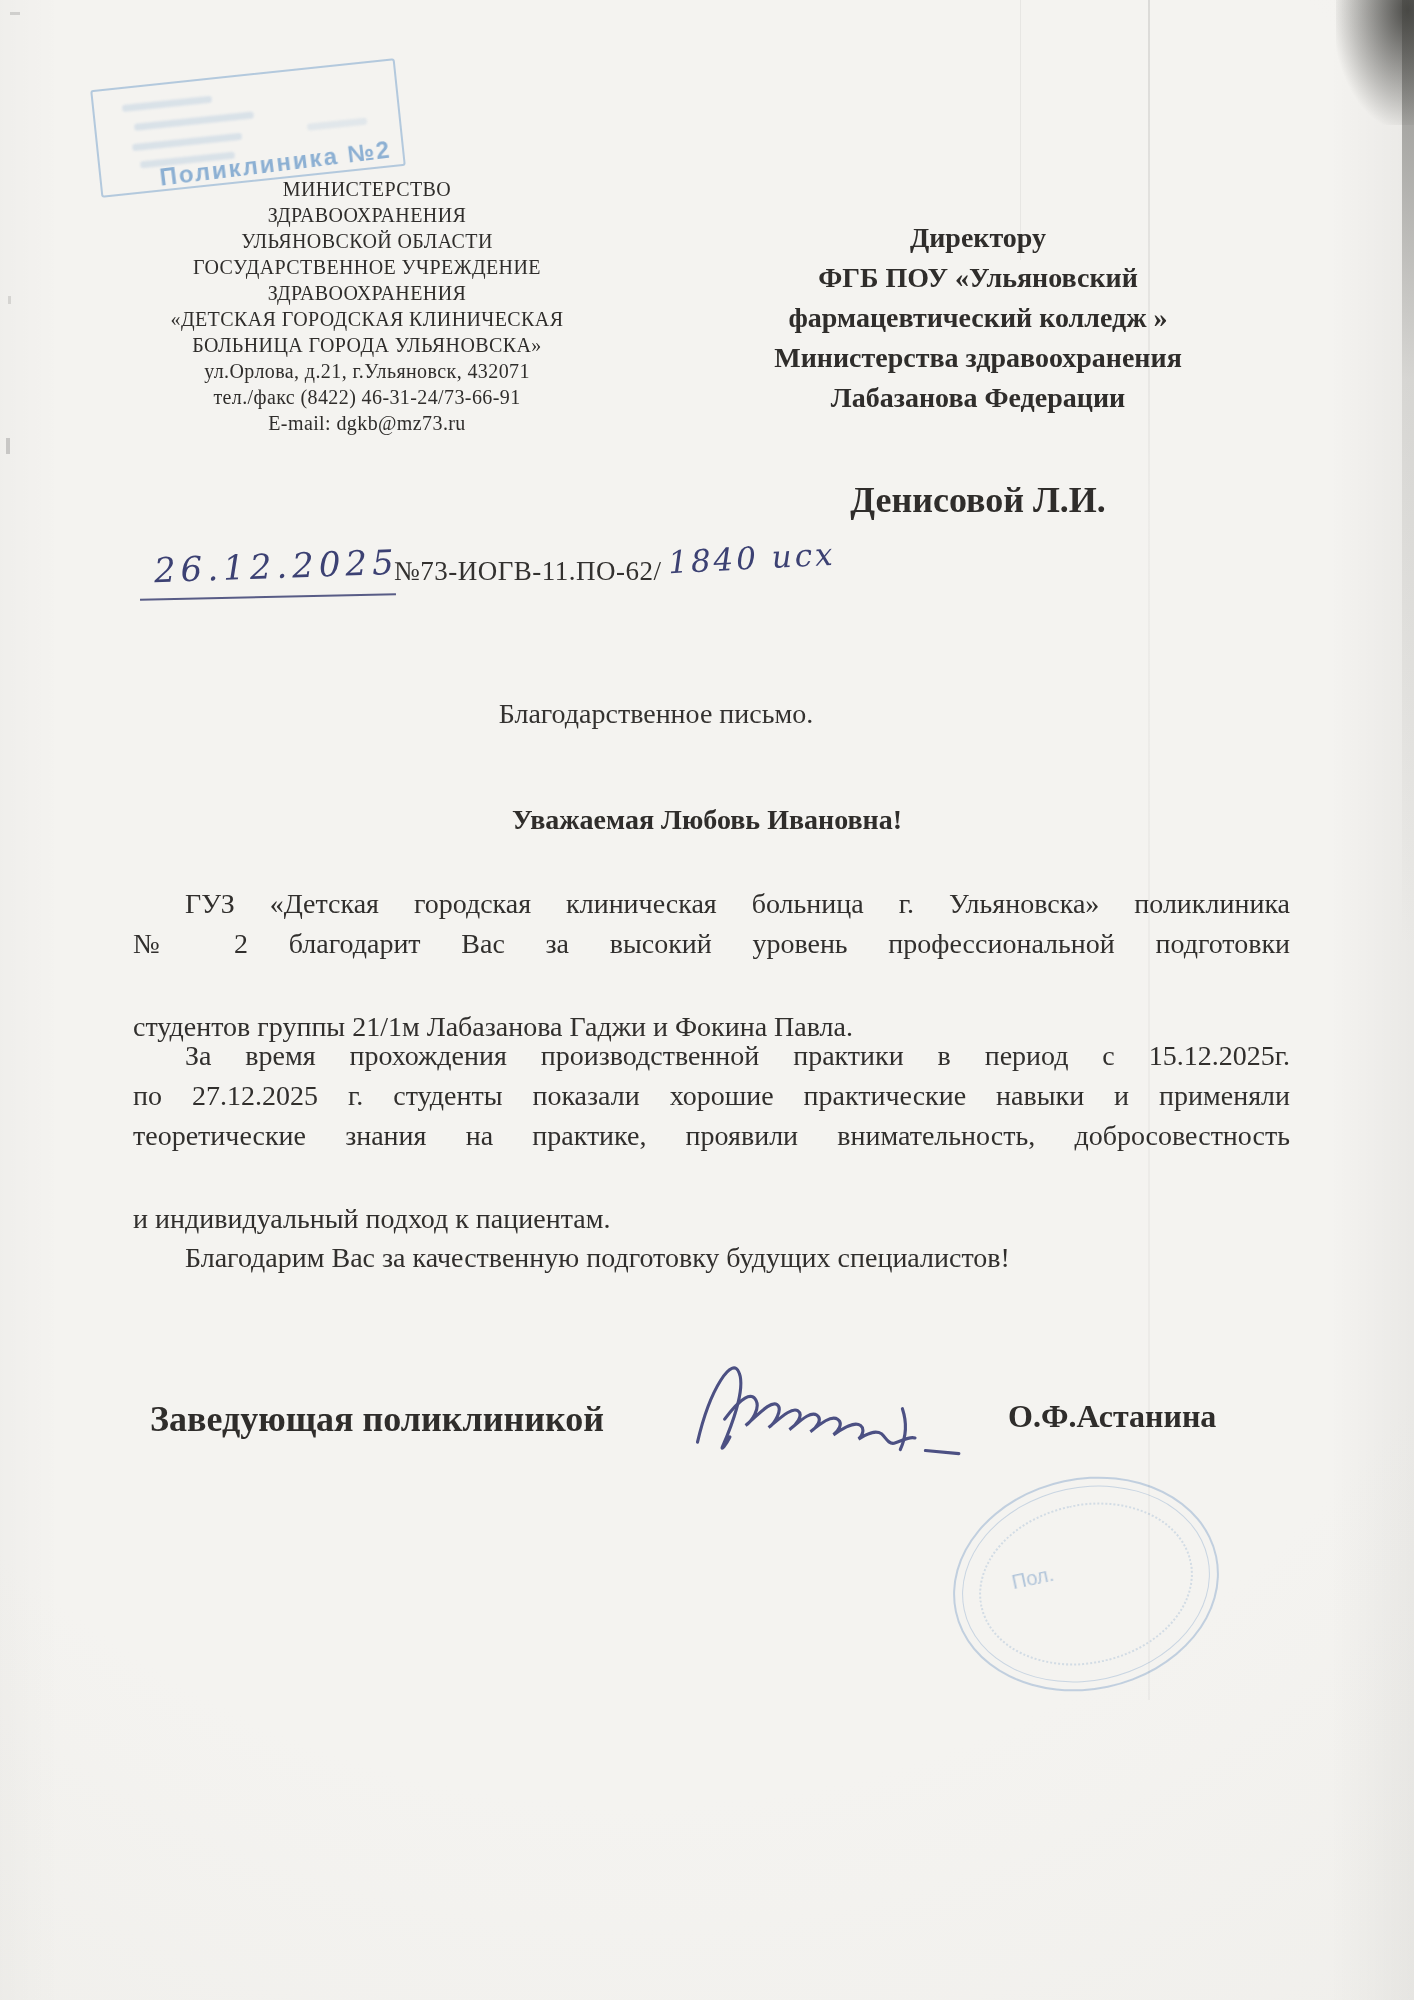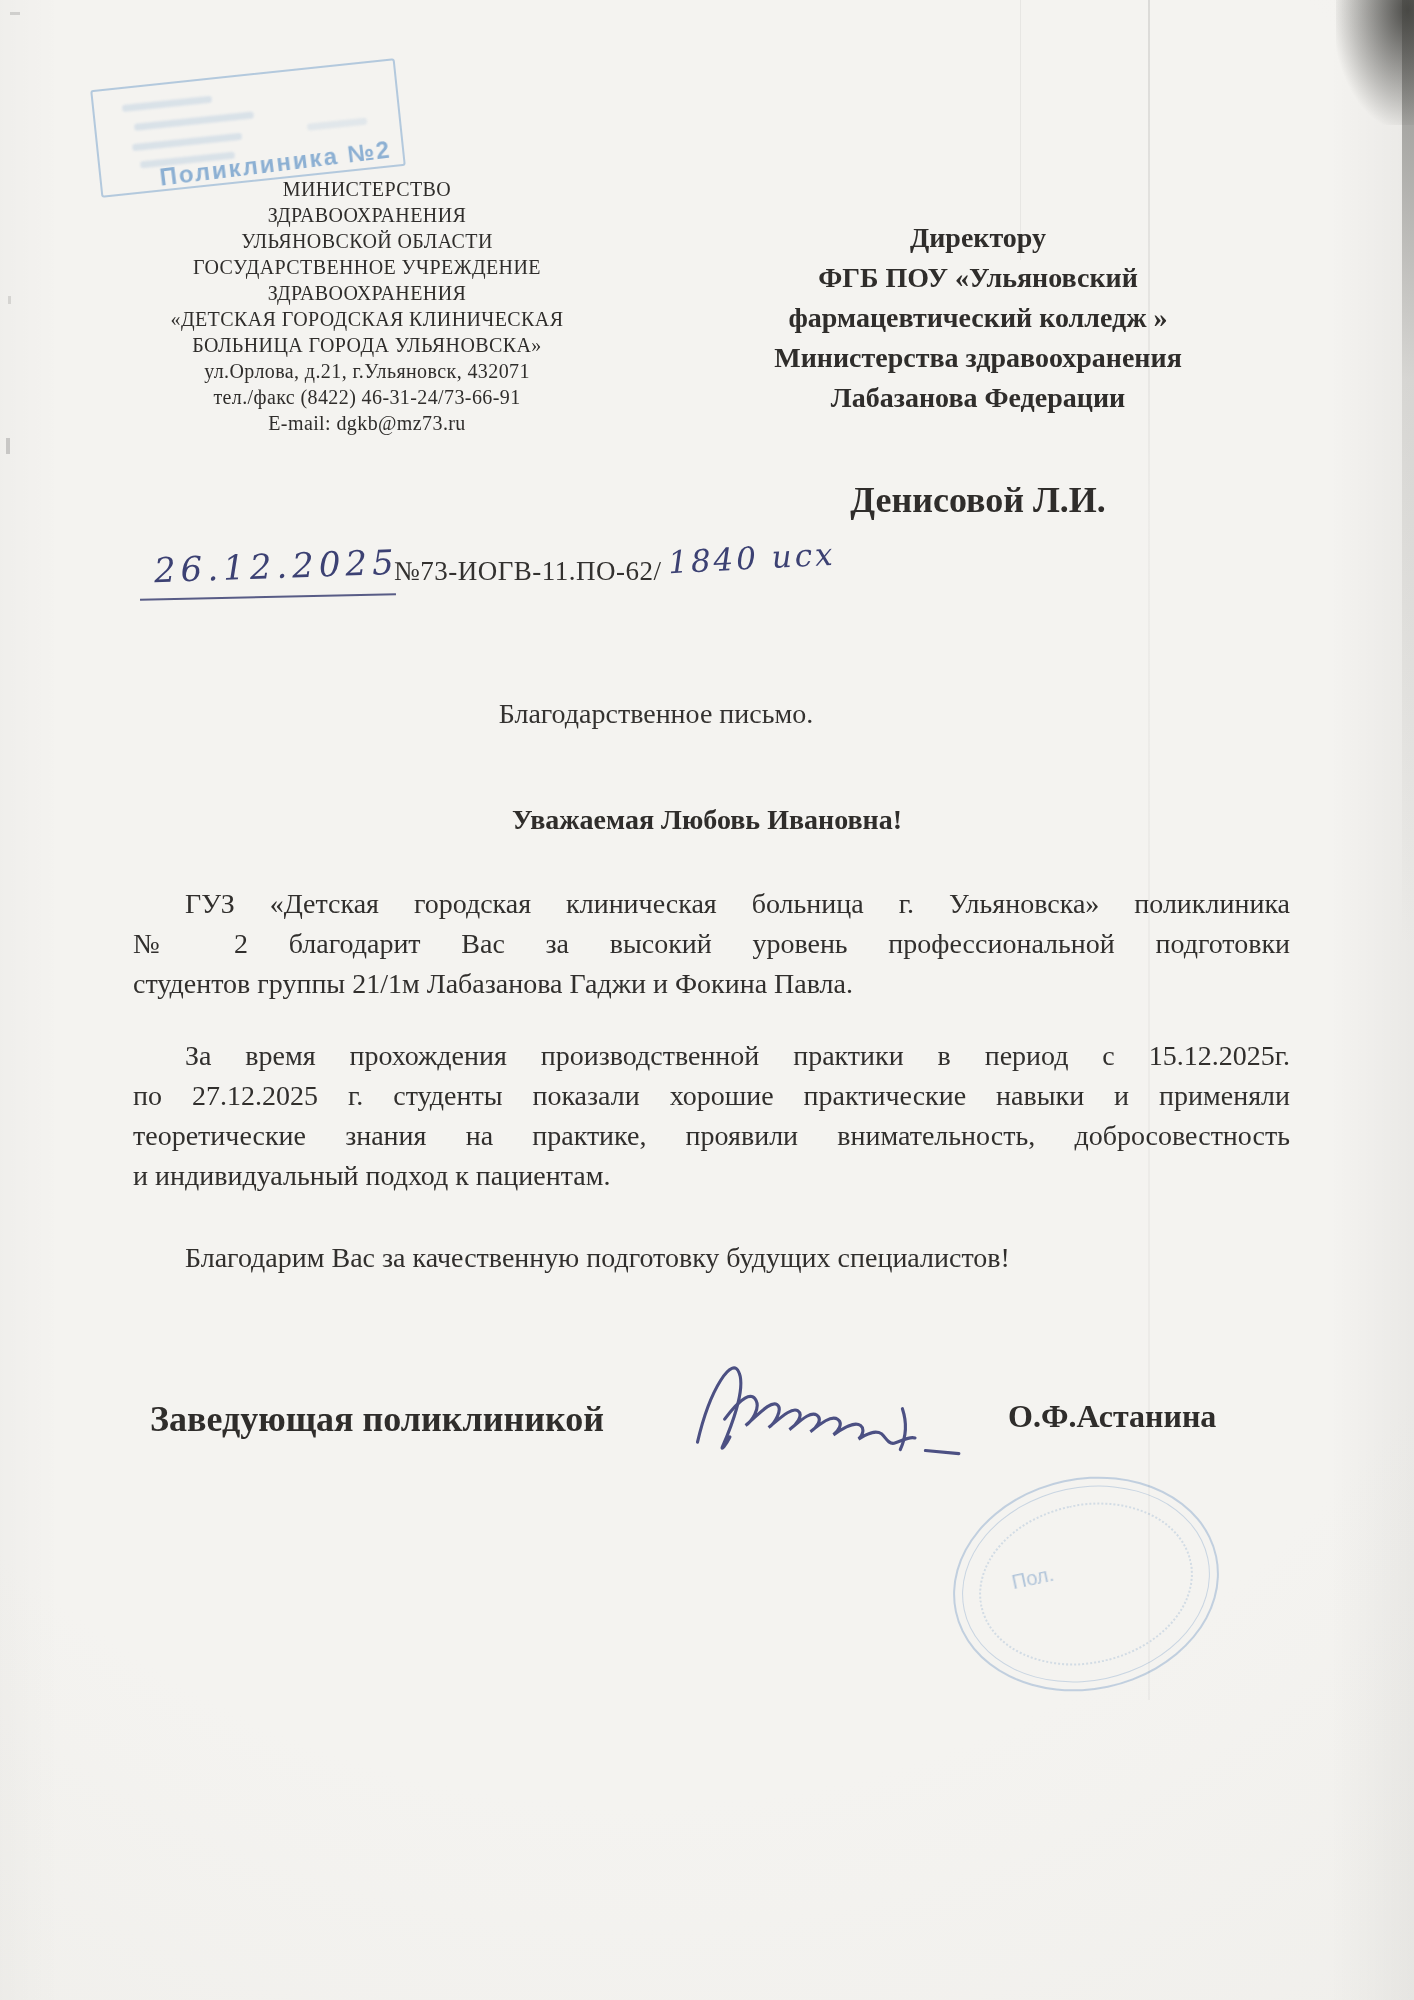--- a/index.html
+++ b/index.html
@@ -48,7 +48,7 @@
           color:#312f2d; }
   .para .ln { text-align:justify; text-align-last:justify; }
   .para .ln.first { padding-left:52px; }
-  .para .ln.last { text-align:left; text-align-last:left; }
+  .para .ln.last { text-align:left; text-align-last:left;margin-top:43px; }
   #p1 { top:884px; } #p2 { top:1036px; } #p3 { top:1226px; }
   #p3 .ln { text-align:center; text-align-last:left; padding-left:52px;margin-top:12px; }
 

